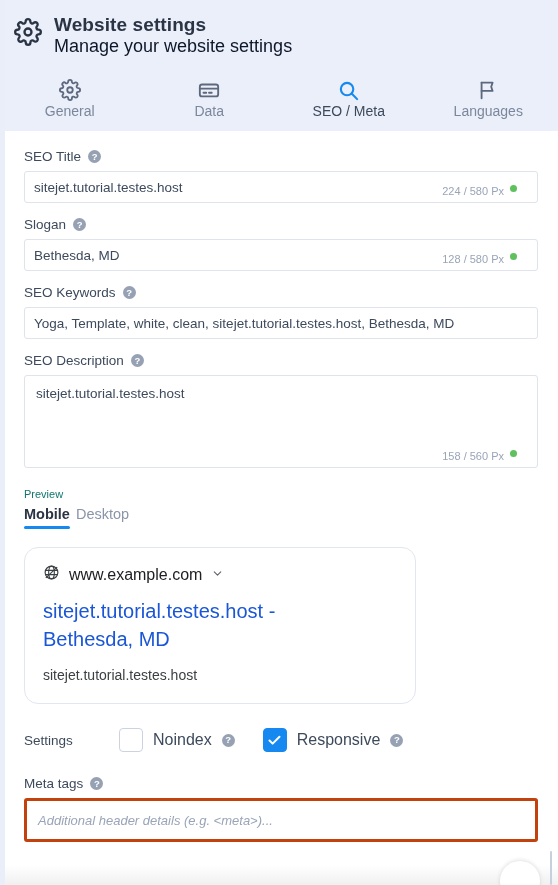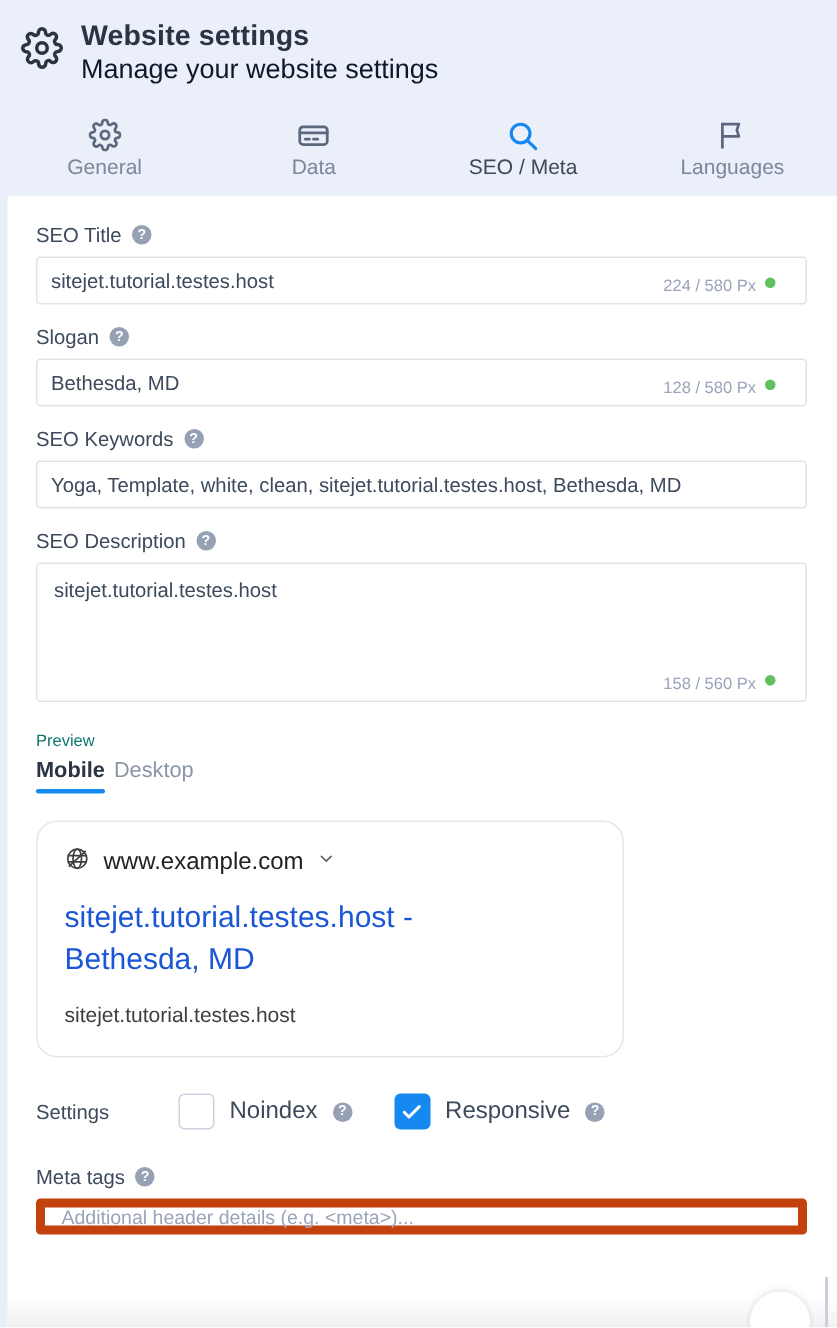--- a/index.html
+++ b/index.html
@@ -126,8 +126,8 @@
 
   .meta-block { margin-top:24px; }
   .meta-input {
-    border:6px solid #c2410c; border-radius:3px; background:#fff;
-    height:24px; display:flex; align-items:center; padding-left:11px;
+    border:3px solid #c2410c; border-radius:3px; background:#fff;
+    height:44px; display:flex; align-items:center; padding-left:11px;font-style:italic;
   }
   .meta-input .ph { font-size:13px; color:#9aa4b8; }
 

